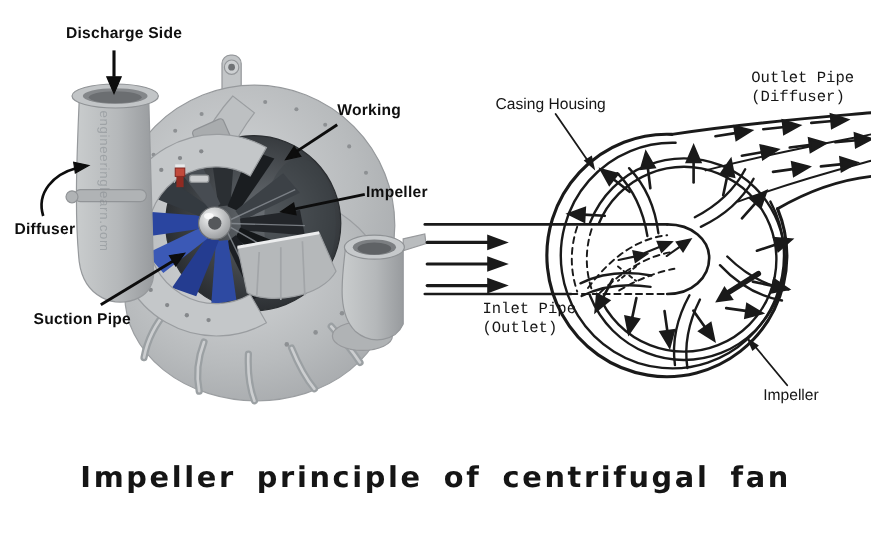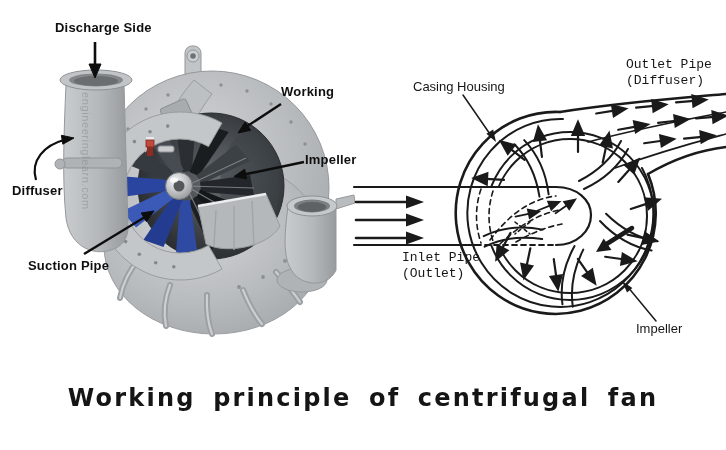--- a/index.html
+++ b/index.html
@@ -295,7 +295,7 @@
   <div class="lbl-r" style="left:636px;top:321px">Impeller</div>
 
   <div id="watermark">engineeringlearn.com</div>
-  <div id="title">Working principle of centrifugal fan</div>
+  <div id="title">Impeller principle of centrifugal fan</div>
 </div>
 
 </body></html>

